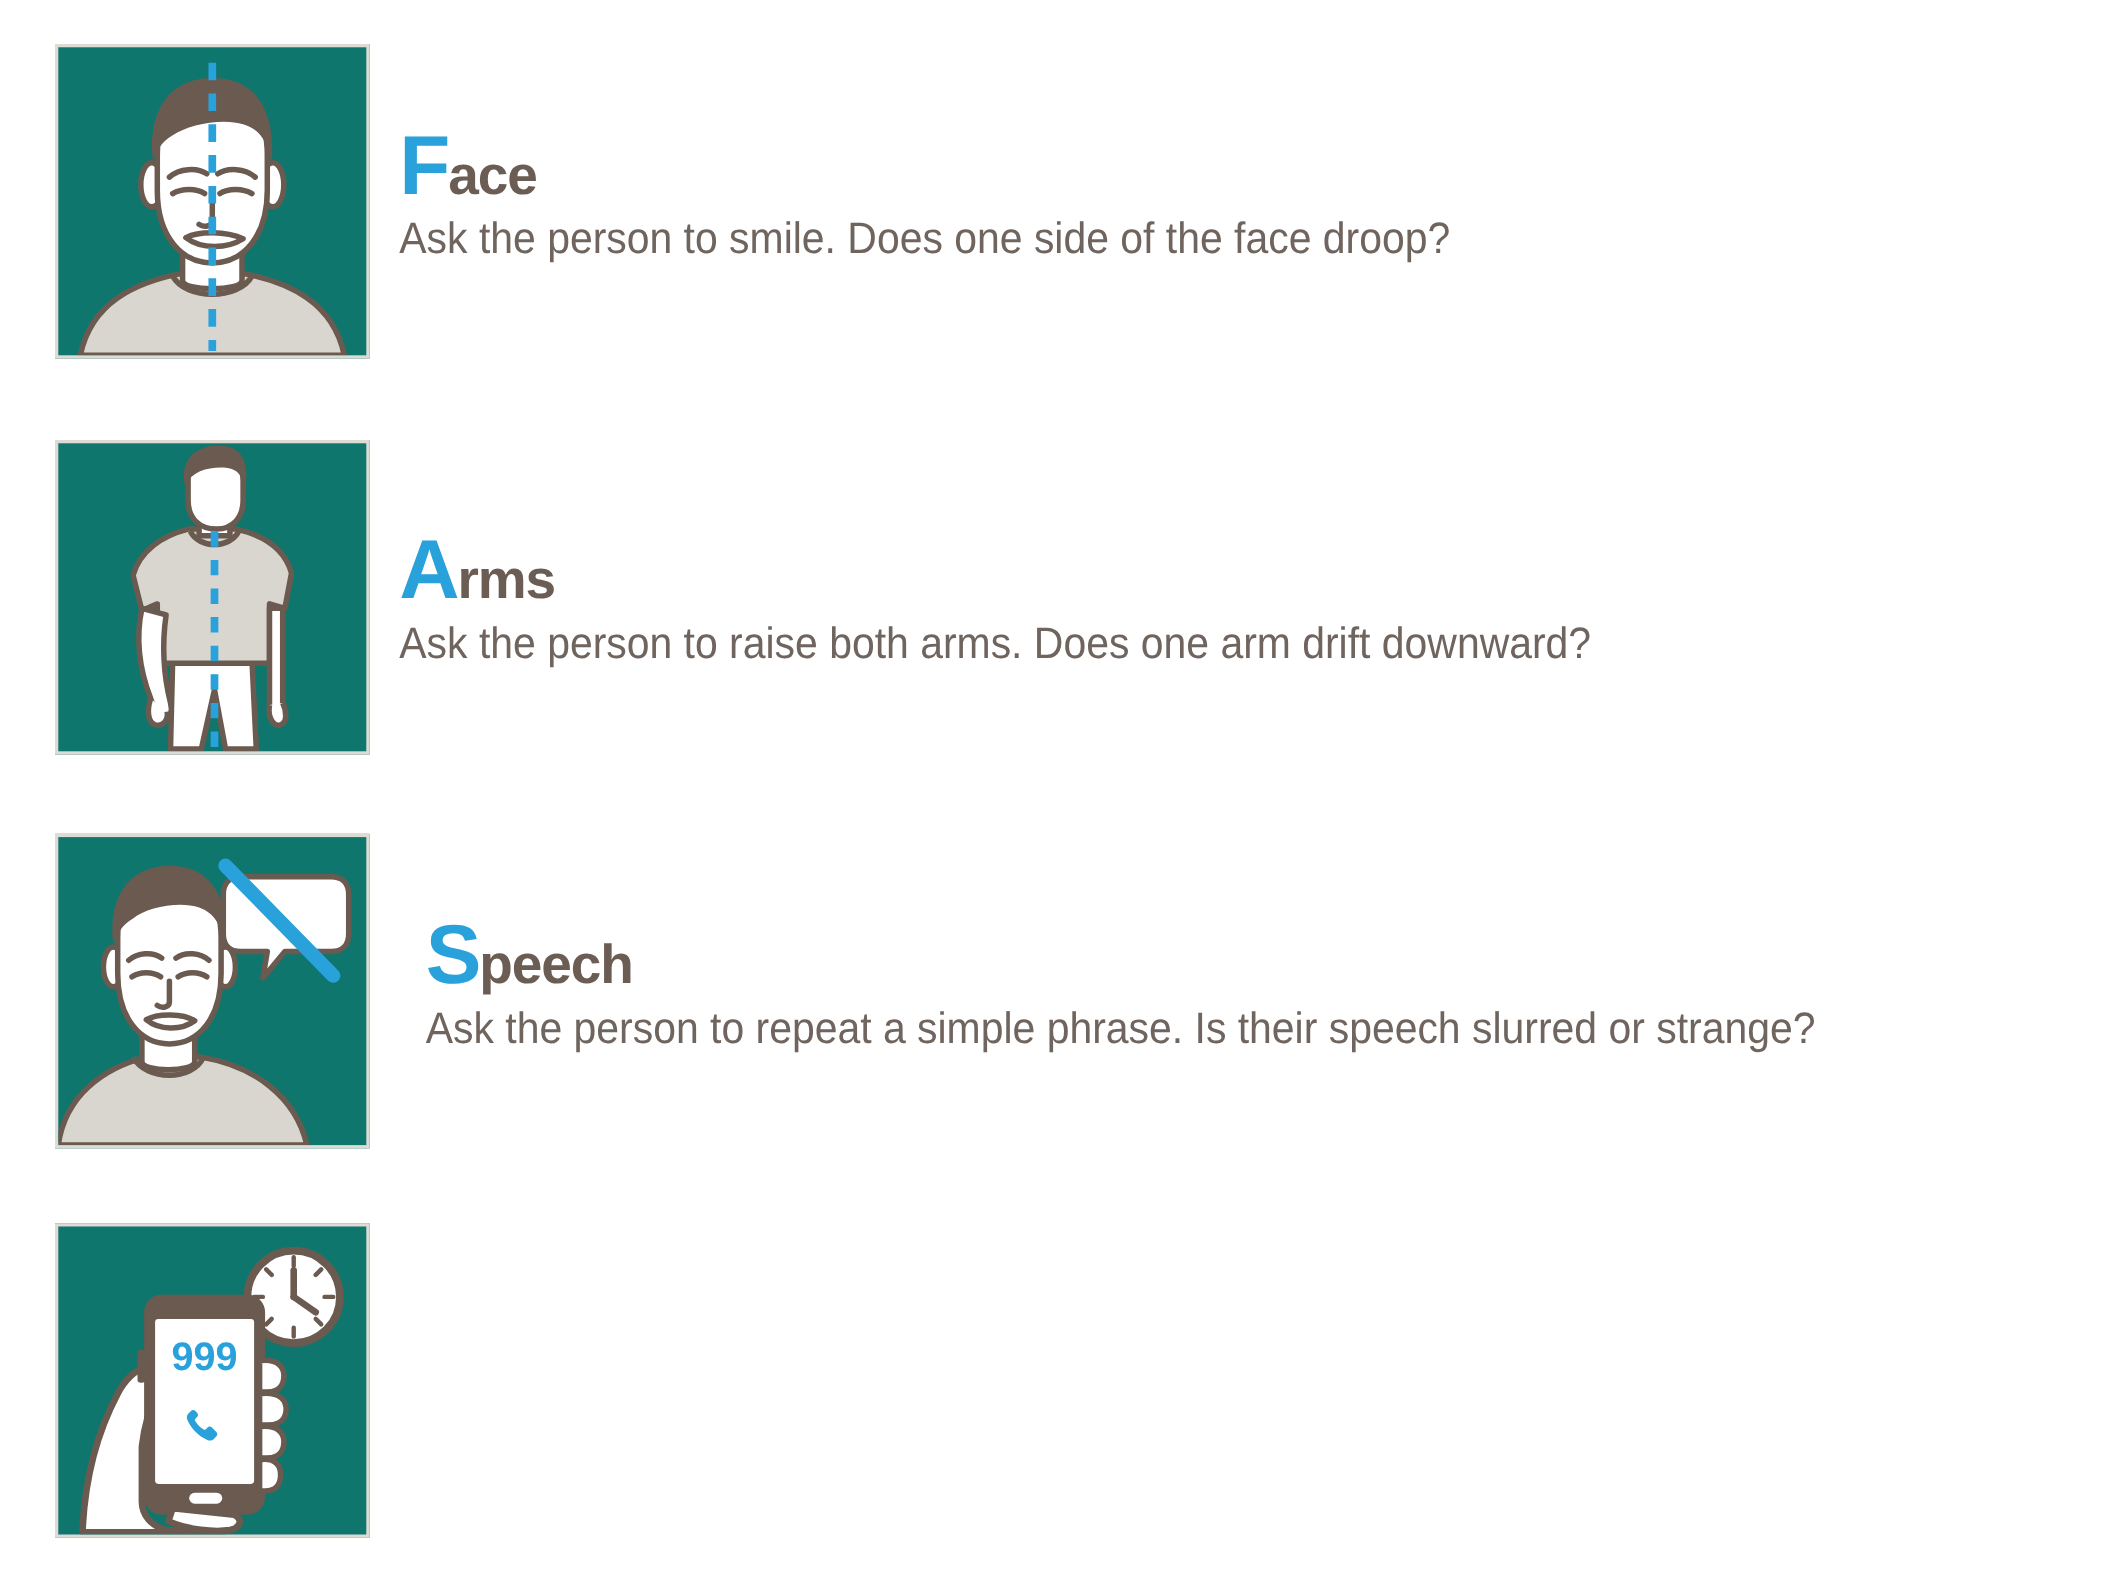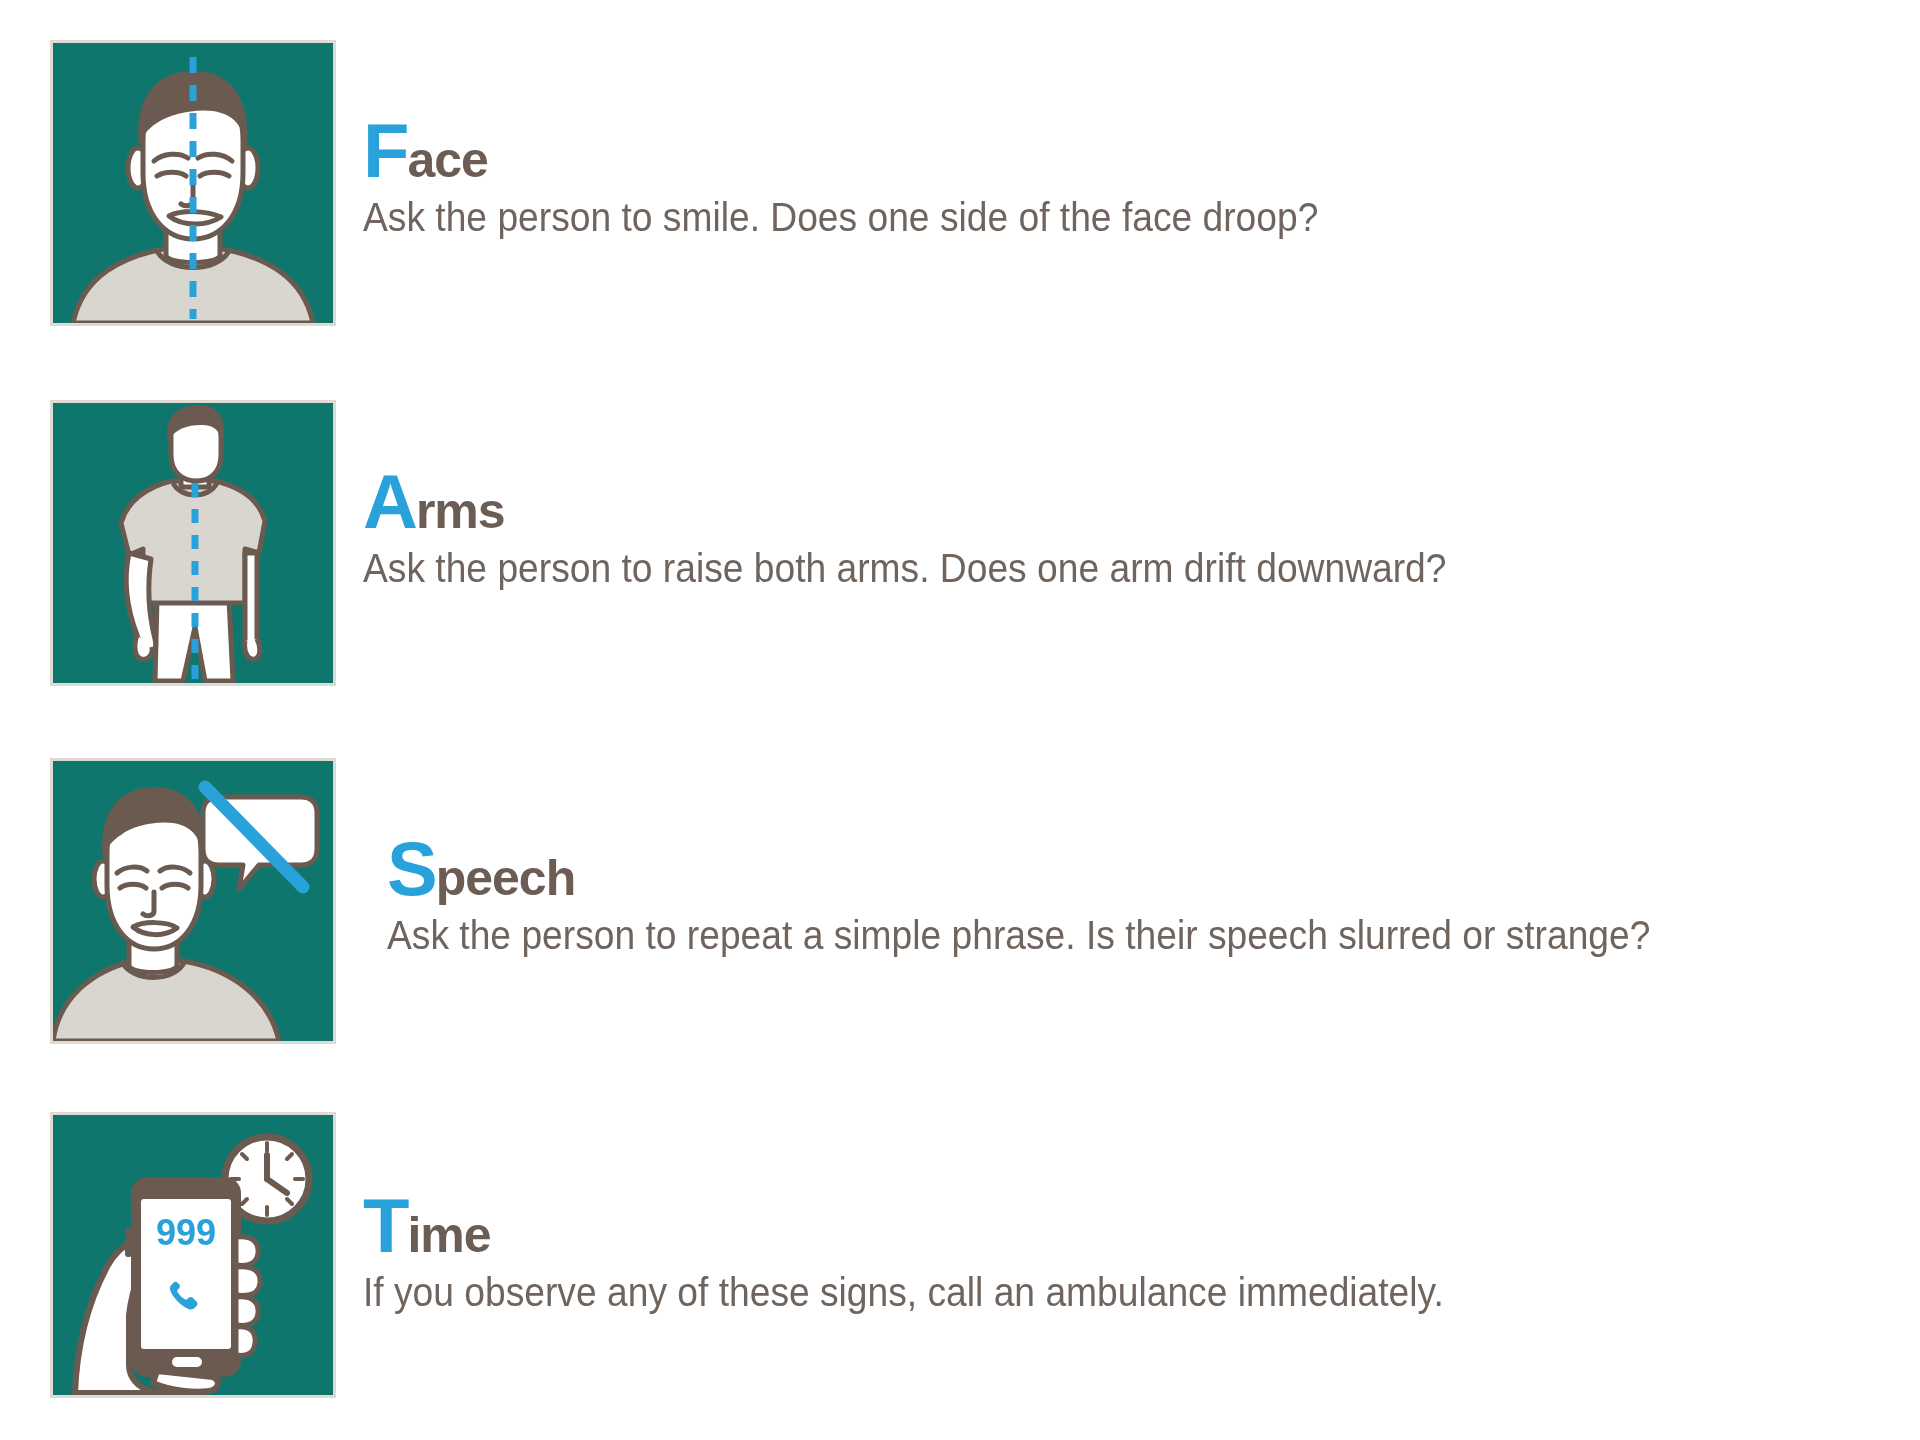--- a/index.html
+++ b/index.html
@@ -68,7 +68,7 @@
   #panel-time   { left: 50px; top: 1112px; }
 
   #text-face    { left: 363px; top: 115px; }
-  #text-arms    { left: 363px; top: 466px; }
+  #text-arms    { left: 363px; top: 483px; }
   #text-speech  { left: 363px; top: 833px; margin-left: 24px; }
   #text-time    { left: 363px; top: 1190px; }
 </style>

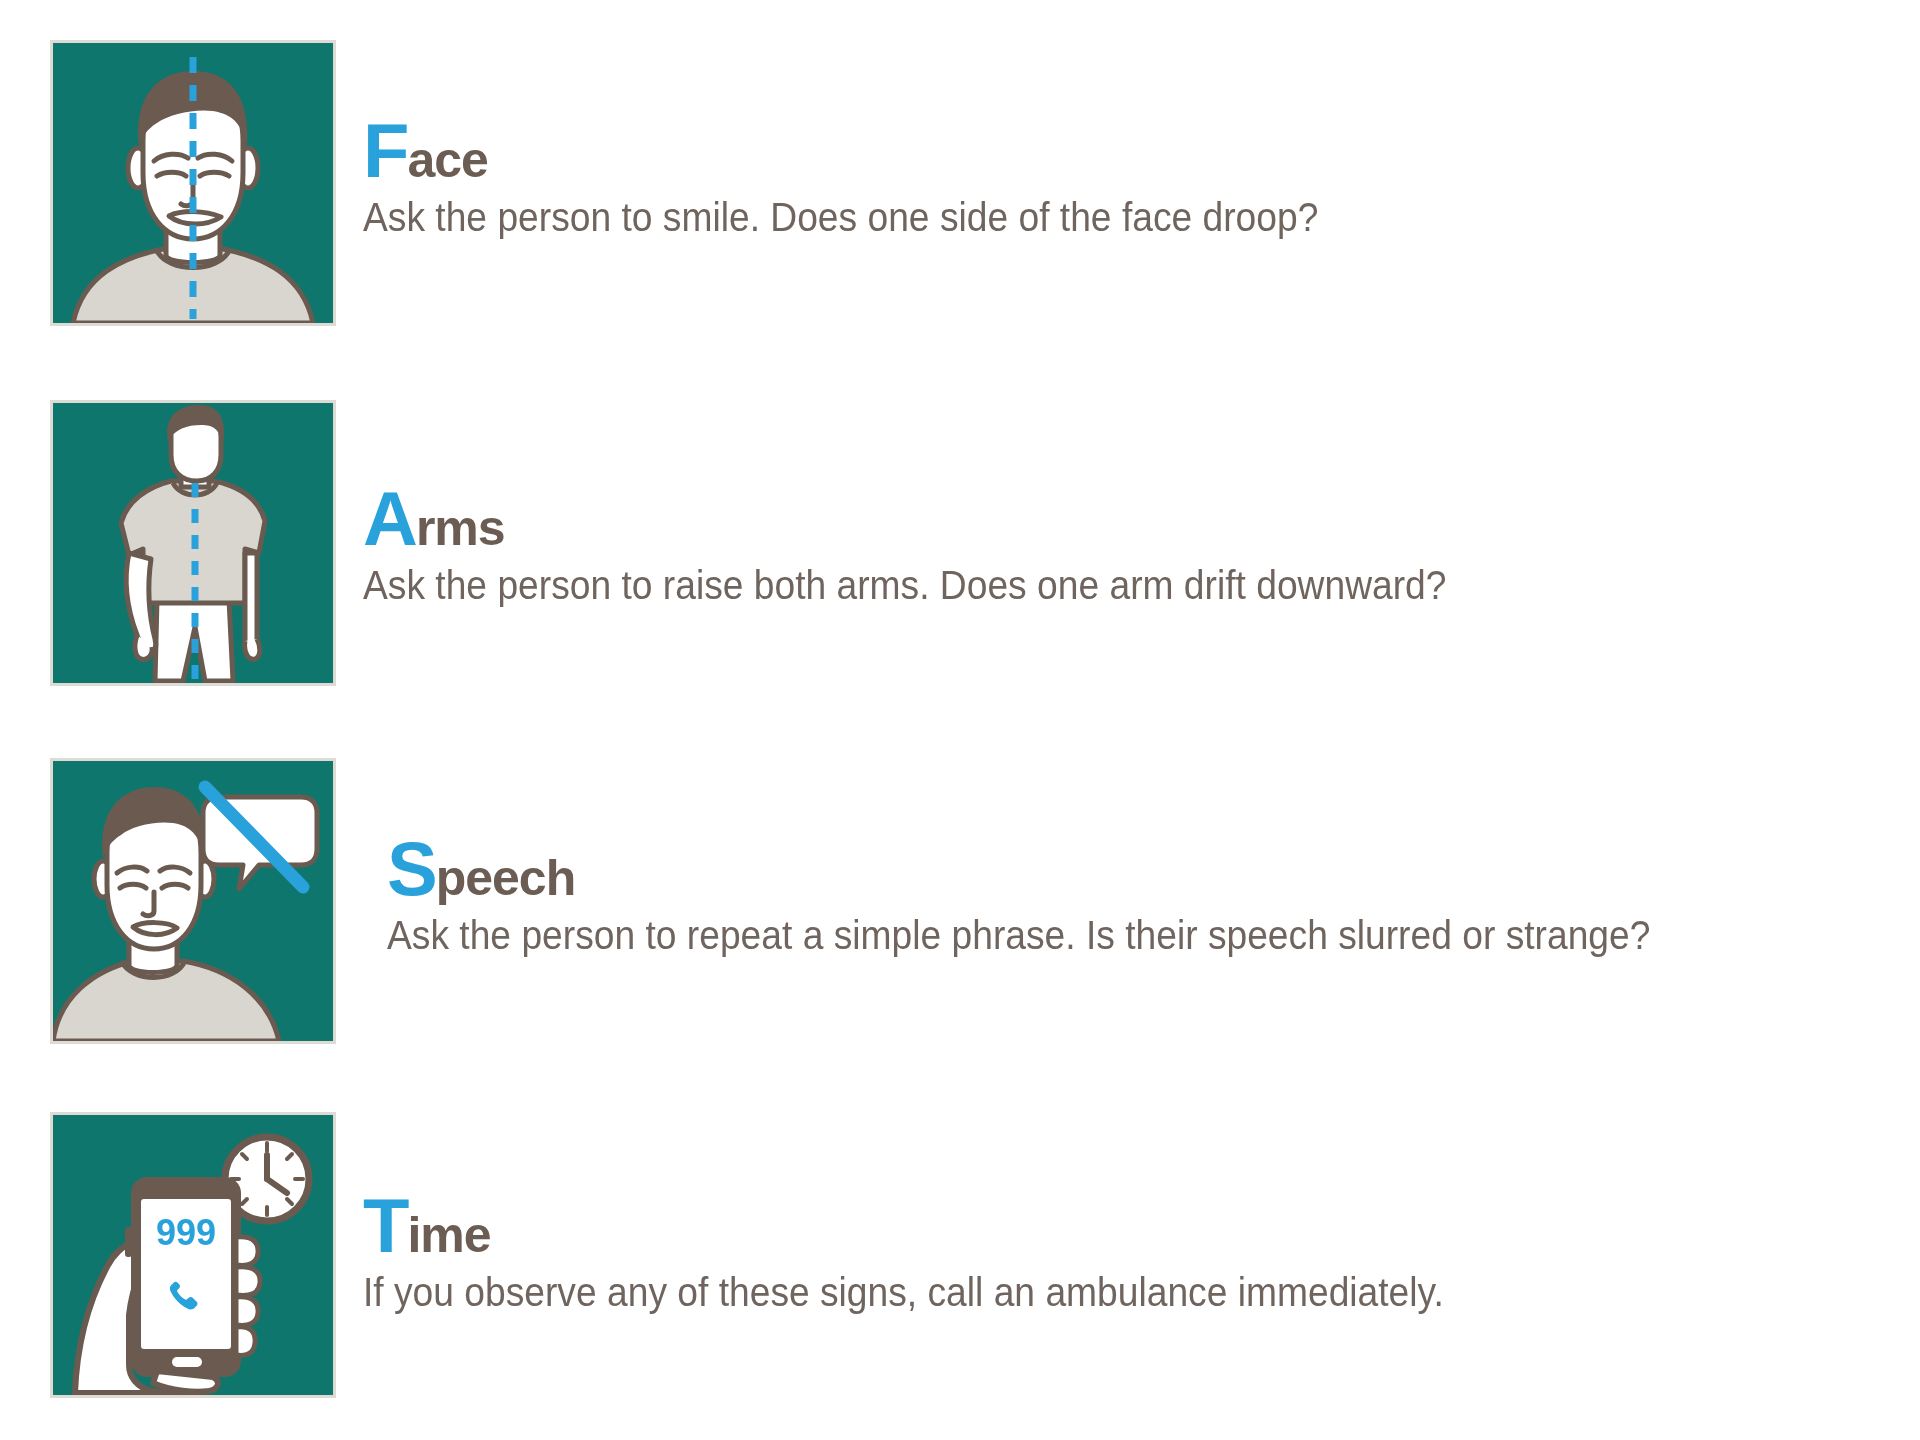--- a/index.html
+++ b/index.html
@@ -239,12 +239,6 @@
     </svg>
   </div>
 
-  <div class="textblock" id="text-time">
-    <p class="heading">
-      <span class="cap">T</span><span class="rest">ime</span>
-    </p>
-    <p class="desc">If you observe any of these signs, call an ambulance immediately.</p>
-  </div>
 
 </div>
 

